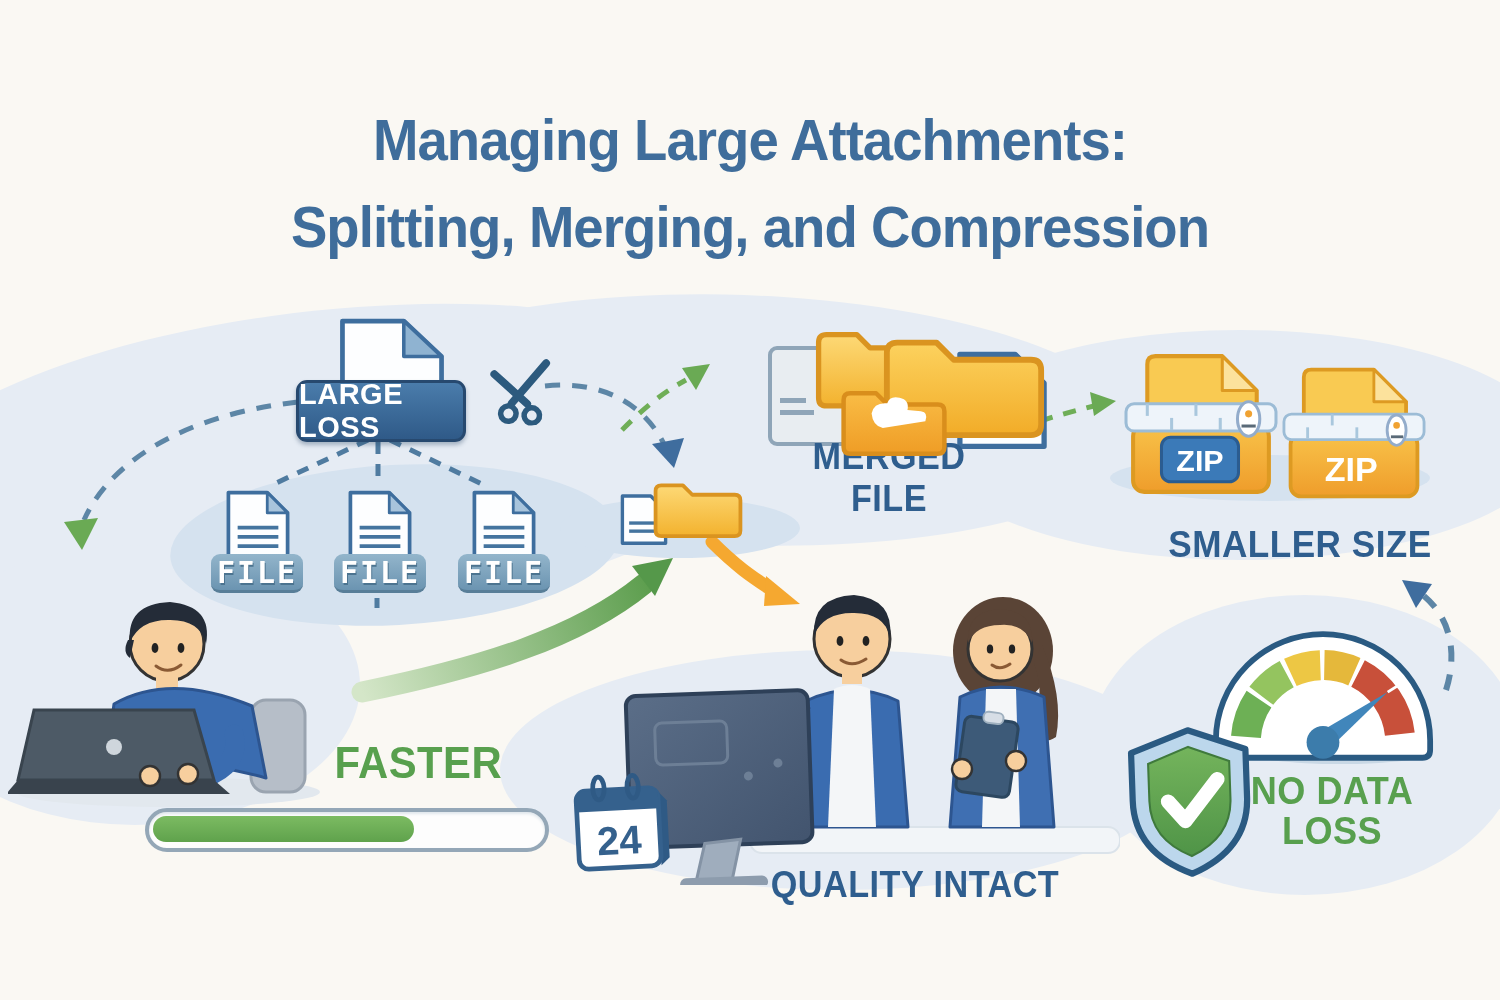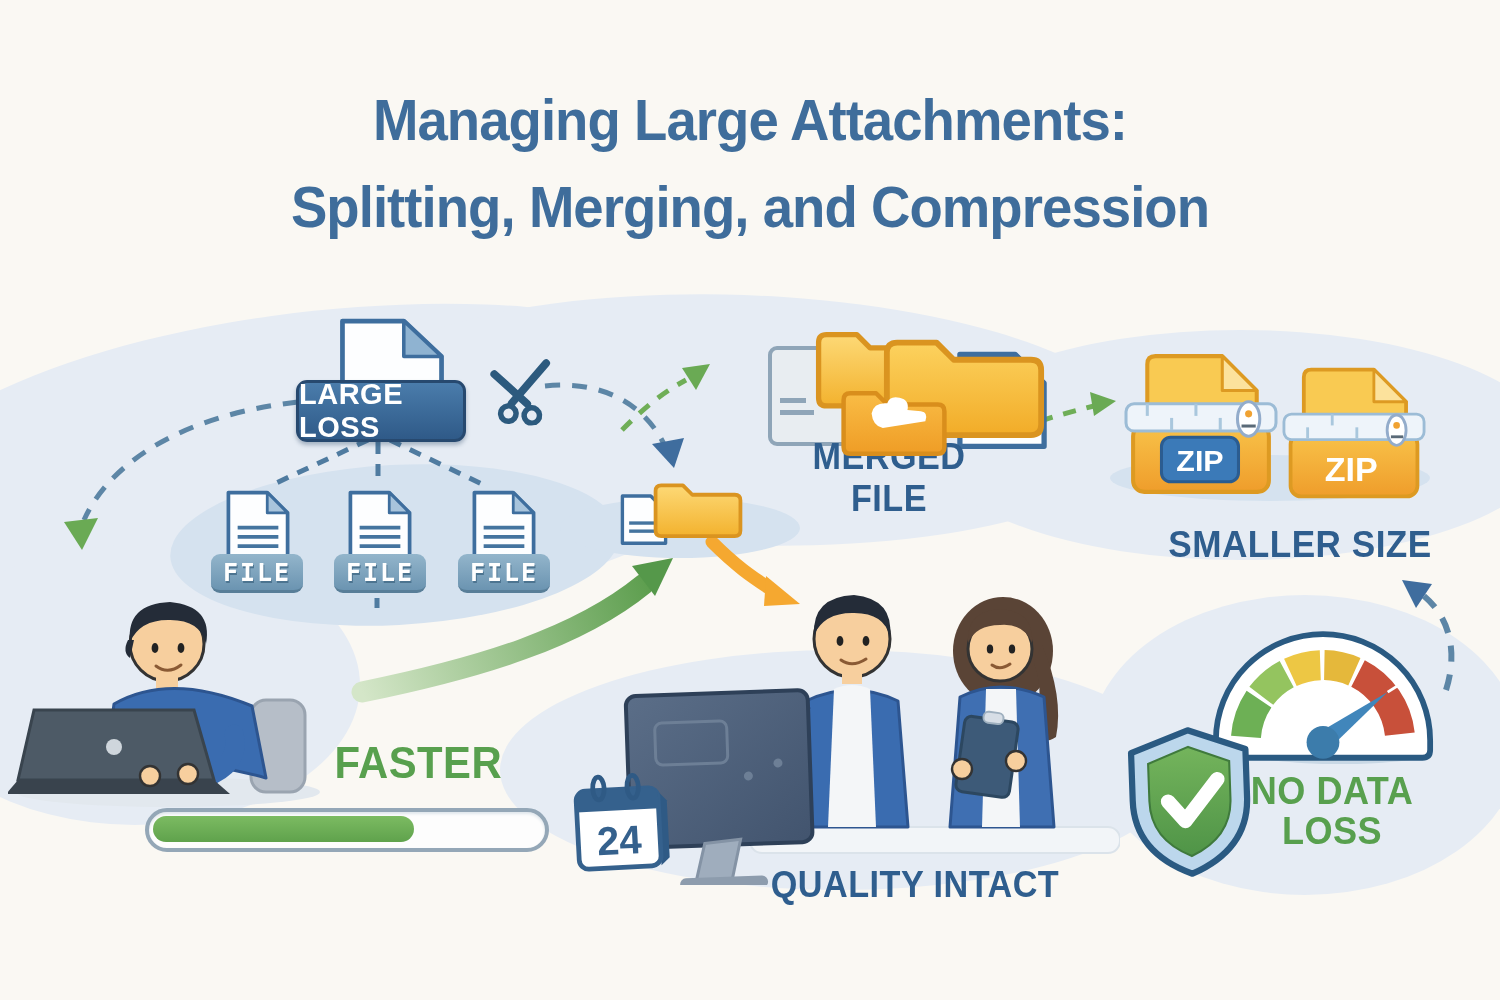--- a/index.html
+++ b/index.html
@@ -13,7 +13,7 @@
       transform:scaleX(0.95);letter-spacing:0.5px;z-index:3;}
   .label-green{color:#58a04e;font-weight:bold;text-align:center;
       transform:scaleX(0.95);letter-spacing:0.5px;z-index:3;}
-  #title{left:0;top:76px;width:1500px;text-align:center;color:#3f6d9b;
+  #title{left:0;top:96px;width:1500px;text-align:center;color:#3f6d9b;
       font-weight:bold;z-index:3;}
   #title .tline{font-size:58px;line-height:1.5;transform:scaleX(0.94);letter-spacing:-1px;}
   #large-badge{left:296px;top:380px;width:164px;height:56px;z-index:3;

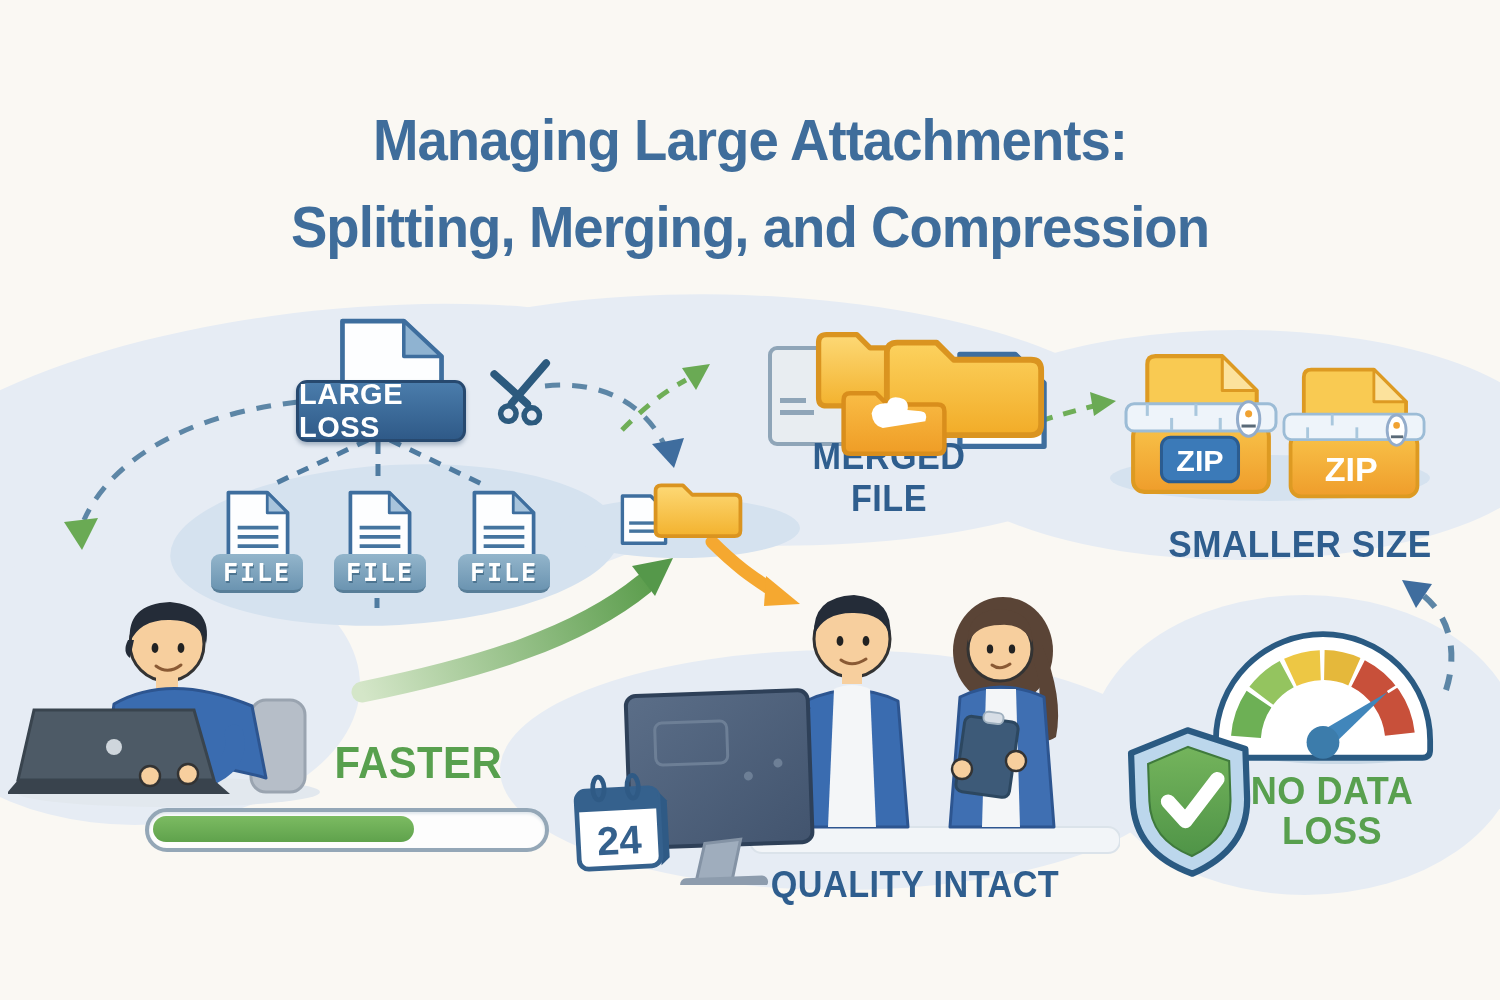--- a/index.html
+++ b/index.html
@@ -24,7 +24,7 @@
   .file-badge{width:92px;height:36px;z-index:3;
       background:linear-gradient(#93b5cb,#6b94b1);border-radius:9px;
       border-bottom:3px solid #587e98;display:flex;align-items:center;justify-content:center;
-      color:#fff;font-family:"DejaVu Sans Mono",monospace;font-weight:bold;font-size:25px;
+      color:#fff;font-family:"DejaVu Sans Mono",monospace;font-weight:bold;font-size:30px;
       letter-spacing:2px;text-shadow:1px 2px 0 #4c7490;}
   #merged-label{left:769px;top:436px;width:240px;font-size:36px;}
   #smaller-label{left:1150px;top:524px;width:300px;font-size:37px;}

